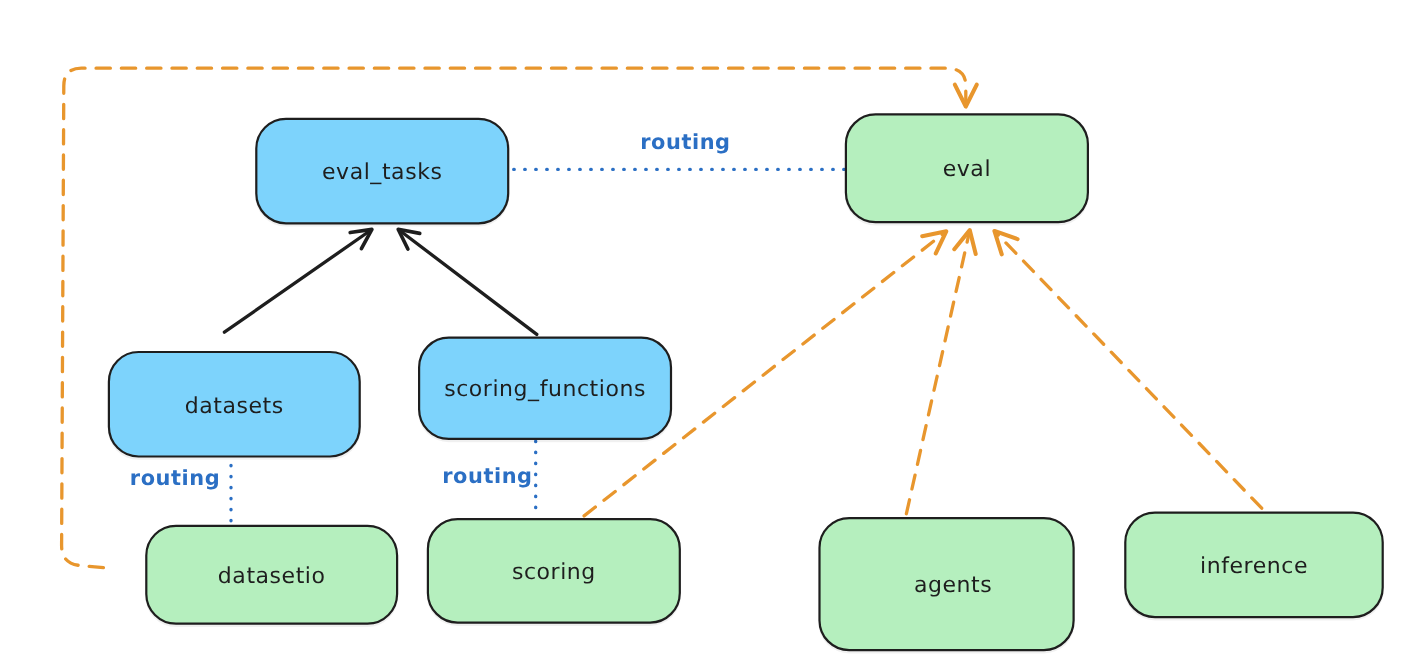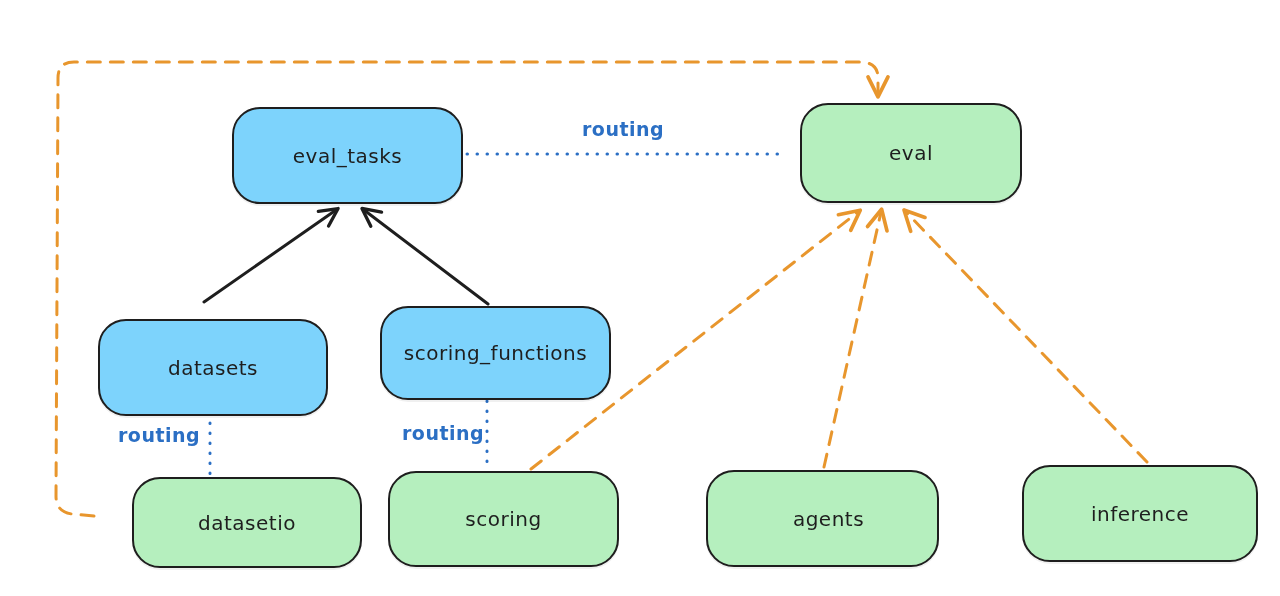--- a/index.html
+++ b/index.html
@@ -65,7 +65,7 @@
     <span>eval_tasks</span>
   </div>
 
-  <div class="node green" style="left:800px; top:103px; width:222px; height:100px;border-radius:28px;">
+  <div class="node green" style="left:768px; top:103px; width:222px; height:100px;border-radius:28px;">
     <span>eval</span>
   </div>
 

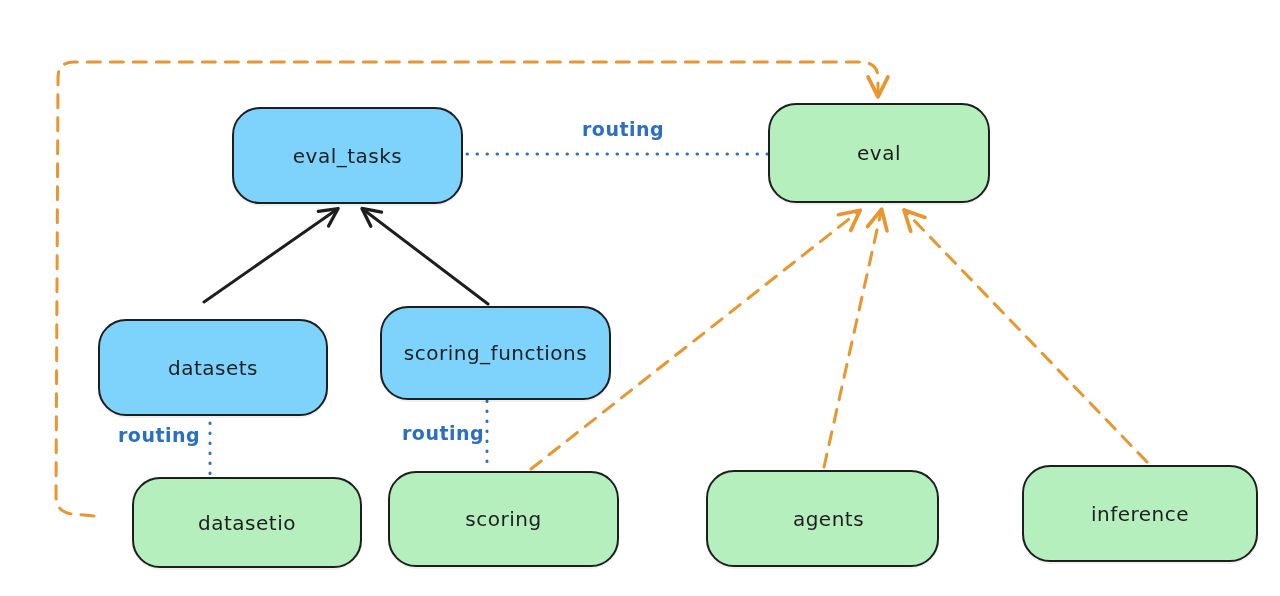--- a/index.html
+++ b/index.html
@@ -85,7 +85,7 @@
     <span>scoring</span>
   </div>
 
-  <div class="node green" style="left:706px; top:470px; width:233px; height:97px;padding-left:12px;">
+  <div class="node green" style="left:744px; top:470px; width:233px; height:122px;padding-left:12px;">
     <span>agents</span>
   </div>
 

